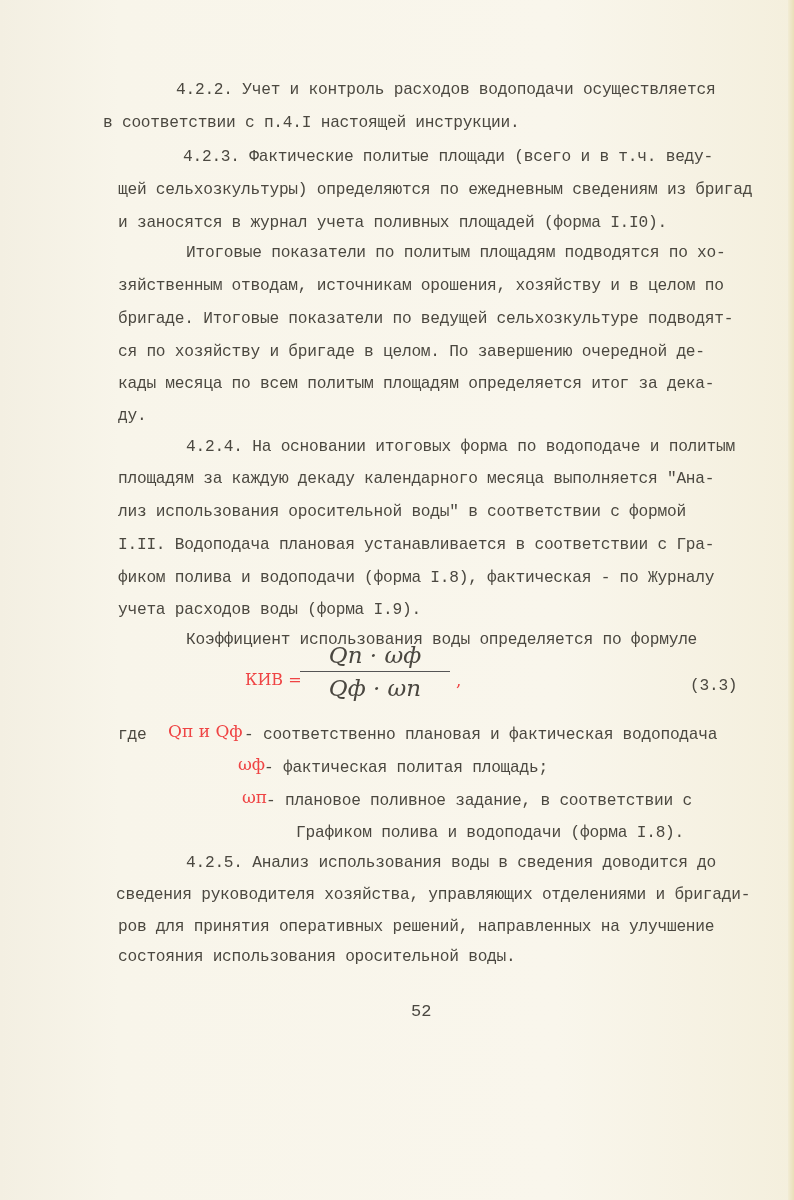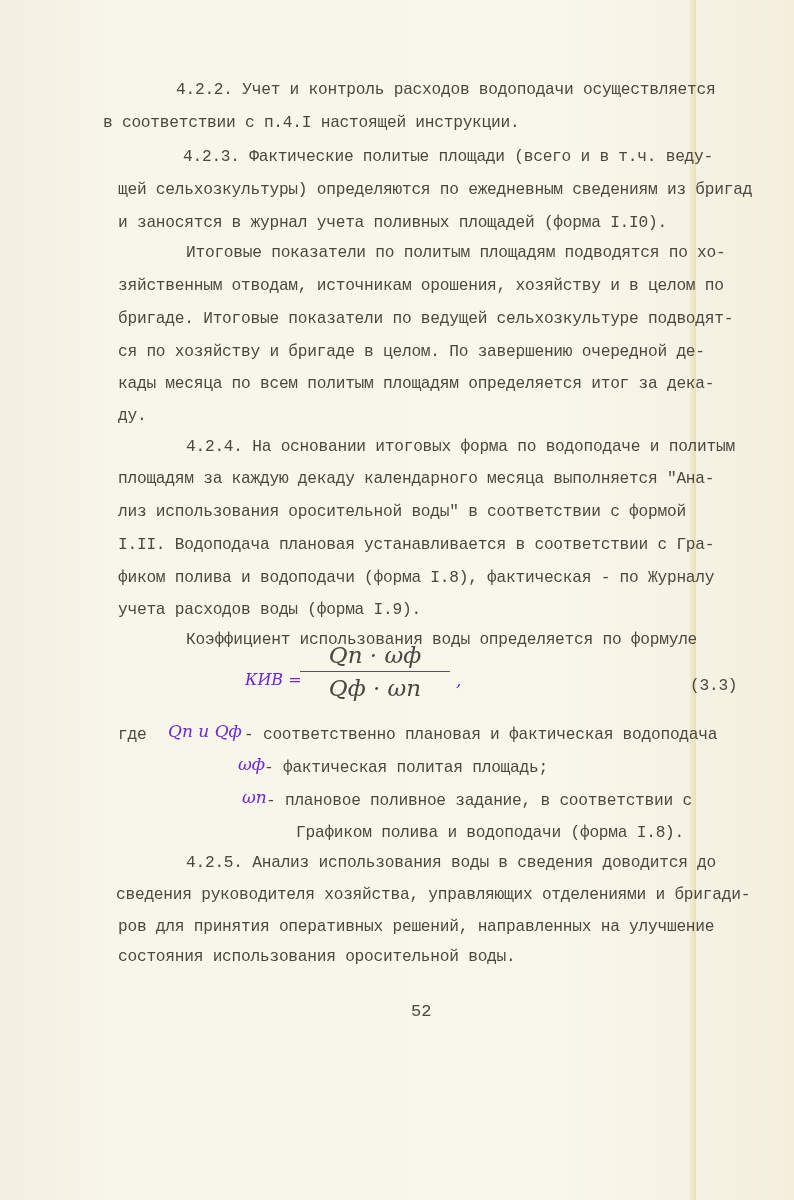--- a/index.html
+++ b/index.html
@@ -11,7 +11,7 @@
       font-family: "Liberation Mono", "DejaVu Sans Mono", monospace;
       color: #4a4740;
     }
-    .page { position: absolute; left: 0; top: 0; width: 696px; height: 1200px; }
+    .page { position: absolute; left: 0; top: 0; width: 794px; height: 1200px; }
     .line {
       position: absolute; white-space: pre; font-size: 16.2px; letter-spacing: -0.25px;
       color: #4b4840; line-height: 20px;

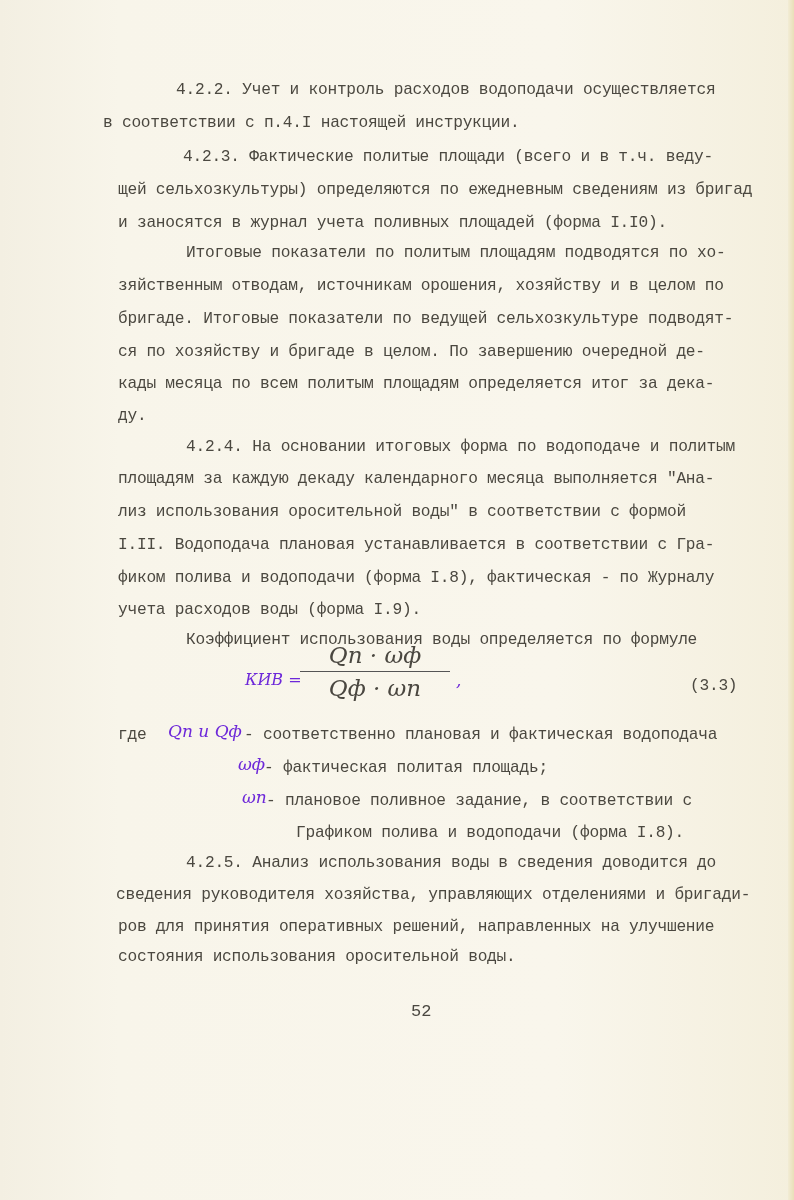--- a/index.html
+++ b/index.html
@@ -16,7 +16,7 @@
       position: absolute; white-space: pre; font-size: 16.2px; letter-spacing: -0.25px;
       color: #4b4840; line-height: 20px;
     }
-    .formula { position: absolute; font-family: "DejaVu Serif", serif; font-style: italic; color: #6d28d9; }
+    .formula { position: absolute; font-family: "DejaVu Serif", serif; color: #ef4444; }
     .frac { position: absolute; left: 300px; top: 642px; width: 150px; text-align: center; }
     .num, .den { font-family: "DejaVu Serif", serif; font-style: italic; font-size: 23px; }
     .bar { height: 1px; background: #555; margin: 3px 0; }

